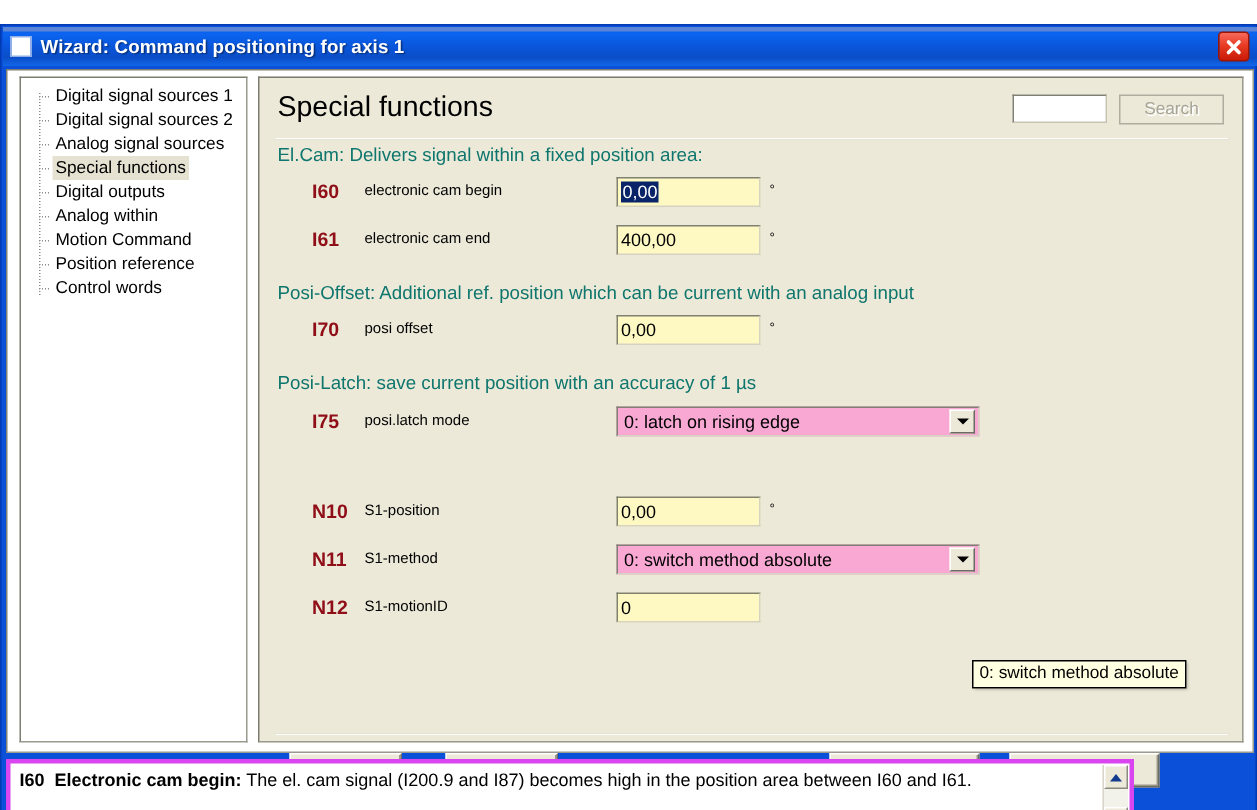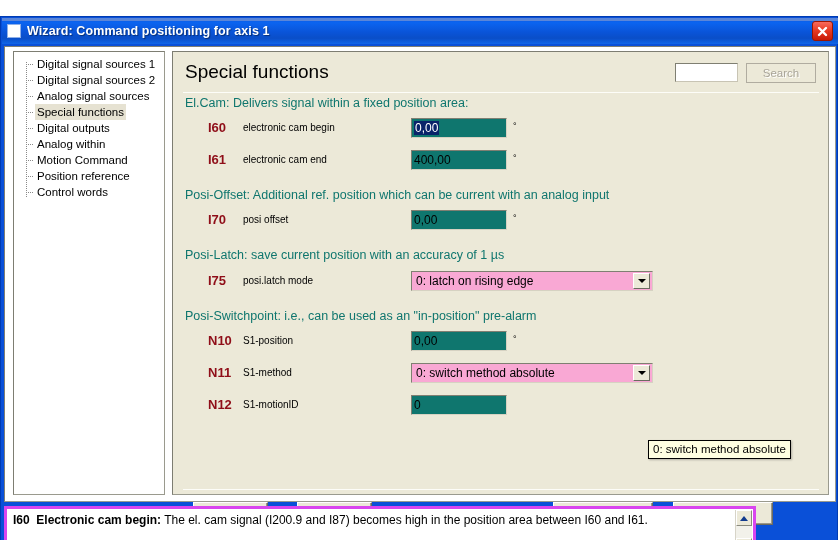--- a/index.html
+++ b/index.html
@@ -214,7 +214,7 @@
     left: 238px;
     top: 0px;
     width: 96px; height: 20px;
-    background: #0f766e;
+    background: #fef9c3;
     border: 1px solid #7f7f72;
     border-right-color: #d6d2c2;
     border-bottom-color: #d6d2c2;

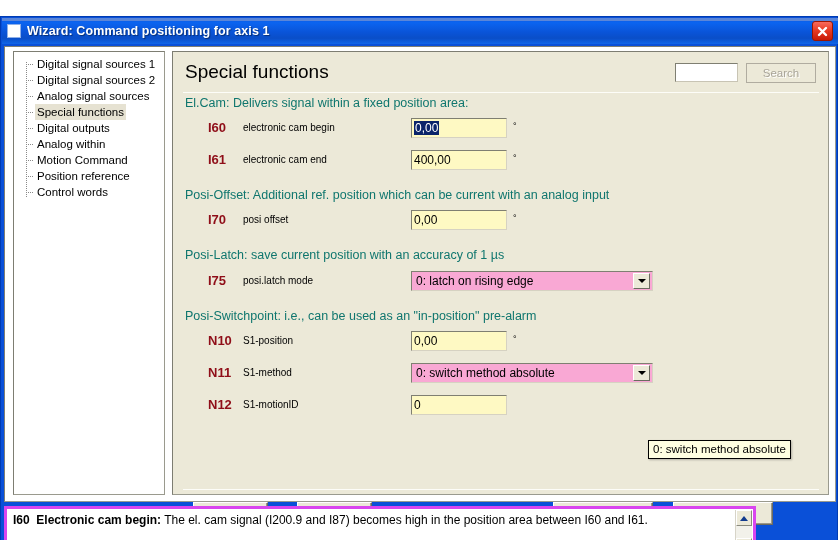--- a/index.html
+++ b/index.html
@@ -496,7 +496,6 @@
           </div>
         </div>
 
-        <div class="section-head" style="top:213px;">Posi-Switchpoint: i.e., can be used as an "in-position" pre-alarm</div>
 
         <div class="row" style="top:235px;">
           <span class="pcode">N10</span>

